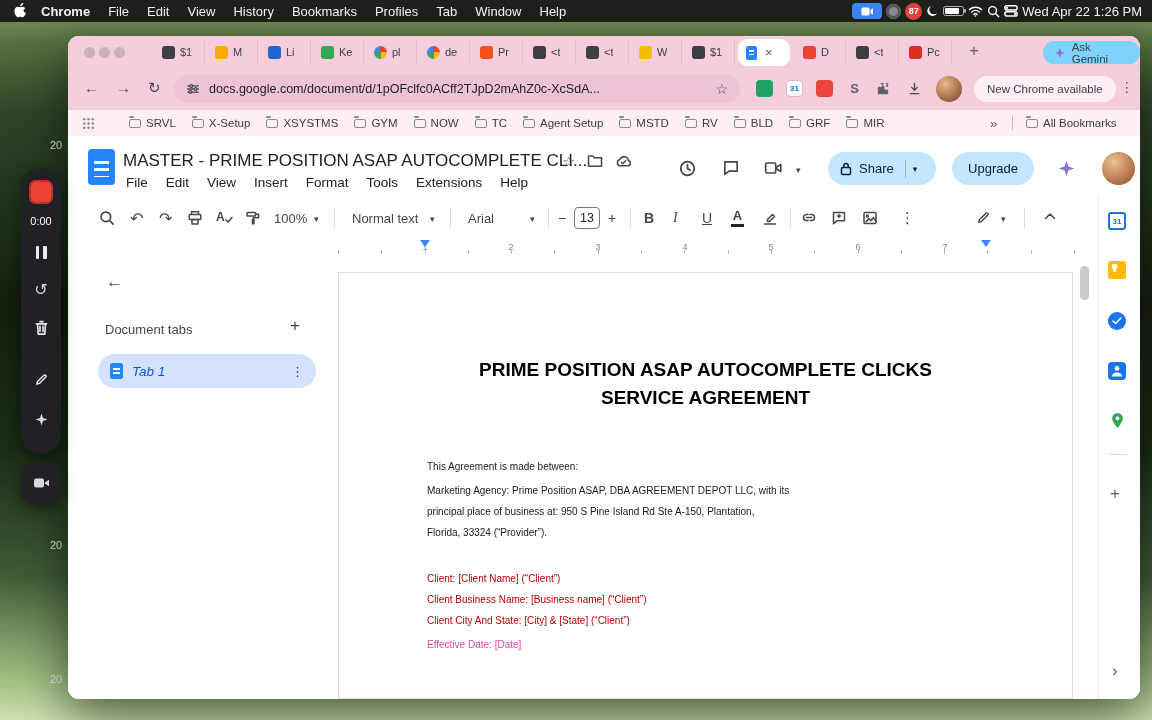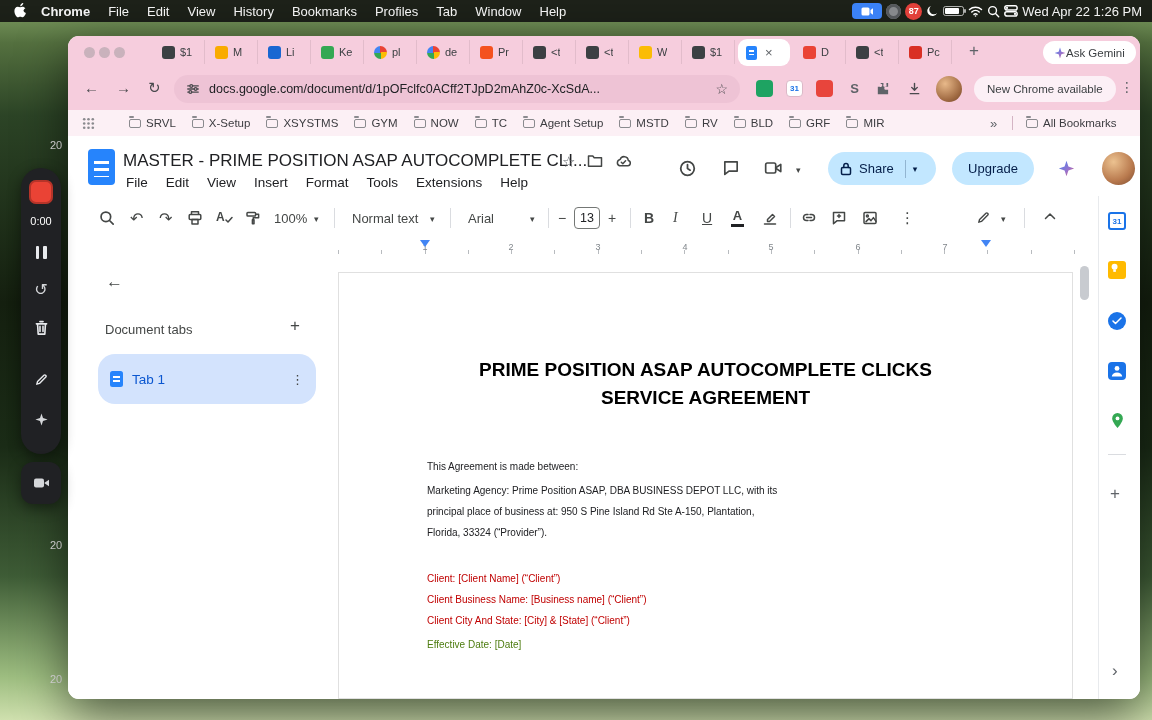--- a/index.html
+++ b/index.html
@@ -38,8 +38,8 @@
   #active-tab {position:absolute;left:670px;top:3px;width:52px;height:27px;background:#fff;border-radius:9px;
     display:flex;align-items:center;gap:8px;padding:0 8px;}
   .newtab {position:absolute;left:894px;top:3px;font-size:17px;color:#5f6368;width:24px;height:24px;display:flex;align-items:center;justify-content:center;}
-  #gemini-pill {position:absolute;left:975px;top:5px;height:23px;border-radius:12px;background:#ffffff;
-    display:flex;align-items:center;padding:0 11px;font-size:11.5px;font-weight:500;color:#3c4043;}
+  #gemini-pill {position:absolute;left:975px;top:5px;height:23px;border-radius:12px;background:#7dd3fc;
+    display:flex;align-items:center;gap:6px;padding:0 11px;font-size:11.5px;font-weight:500;color:#3c4043;}
 
   #navbar {height:42px;background:#f6cddd;position:relative;flex:0 0 auto;}
   .nav-glyph {position:absolute;top:11px;font-size:15px;color:#4a4a4e;}

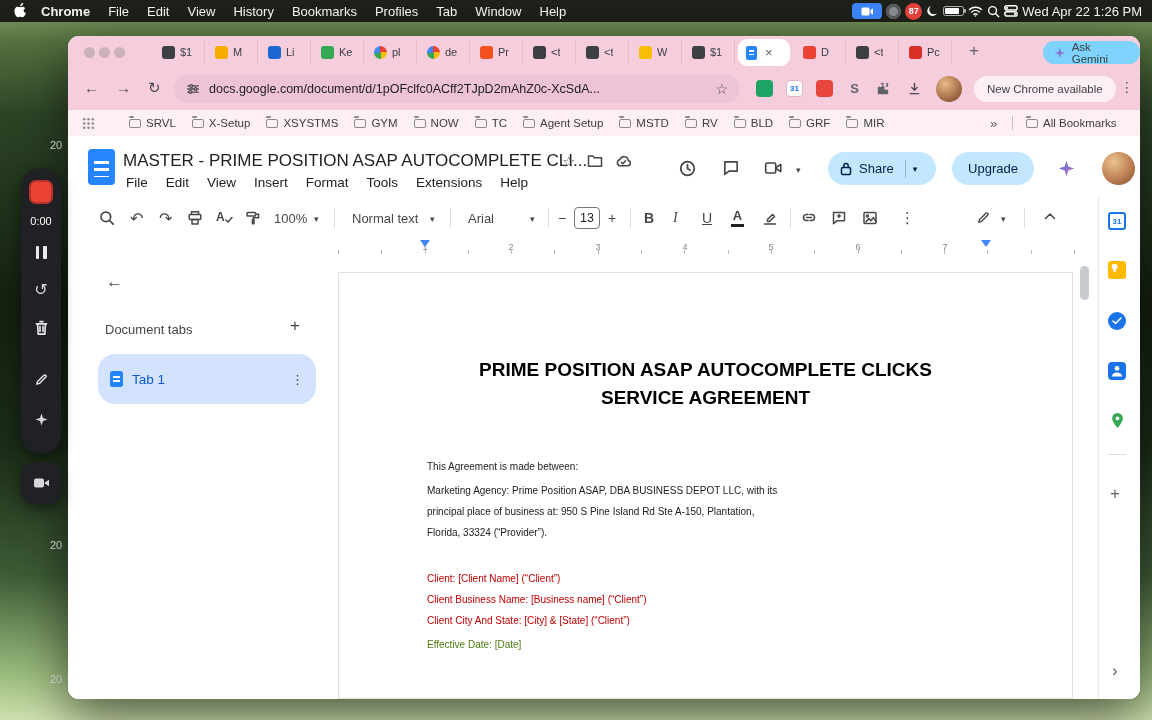--- a/index.html
+++ b/index.html
@@ -89,8 +89,8 @@
   .rnum {position:absolute;top:2px;font-size:9px;color:#80868b;width:10px;text-align:center;}
   .rmark {position:absolute;top:104px;width:0;height:0;border-left:5px solid transparent;border-right:5px solid transparent;border-top:7px solid #4285f4;}
   
-  #tab-pill {position:absolute;left:30px;top:218px;width:218px;height:50px;border-radius:17px;background:#d3e3fd;
-    display:flex;align-items:center;gap:9px;padding:0 12px;}
+  #tab-pill {position:absolute;left:30px;top:218px;width:218px;height:34px;border-radius:17px;background:#d3e3fd;
+    display:flex;align-items:center;gap:9px;padding:0 12px;font-style:italic;}
   #tab-pill .t {font-size:13.5px;font-weight:500;color:#0b57d0;flex:1;}
   .hint {position:absolute;left:37px;top:260px;width:180px;font-size:12px;line-height:15.5px;color:#5f6368;}
   

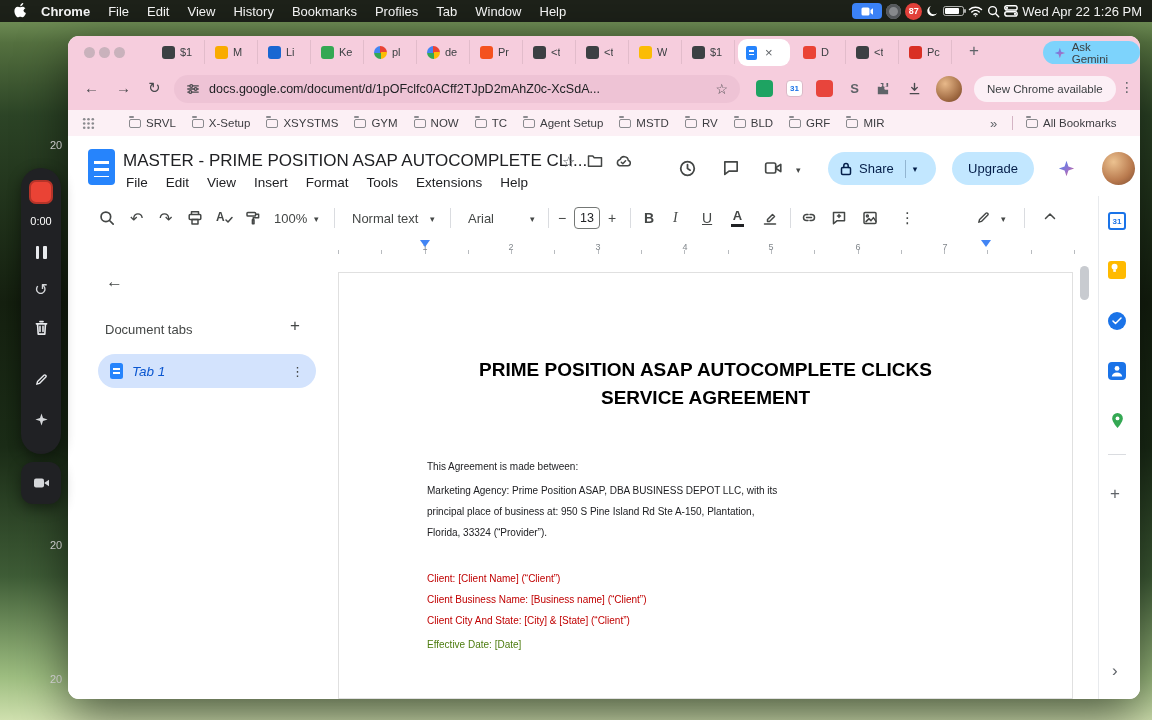--- a/index.html
+++ b/index.html
@@ -559,7 +559,7 @@
       <div class="pt" style="top:114px">SERVICE AGREEMENT</div>
       <div class="pt" style="top:86px">PRIME POSITION ASAP AUTOCOMPLETE CLICKS</div>
       <div class="pl" style="top:188px">This Agreement is made between:</div>
-      <div class="pl" style="top:212px">Marketing Agency: Prime Position ASAP, DBA BUSINESS DEPOT LLC, with its</div>
+      <div class="pl" style="top:212px">Marketing Agency: Prime Position ASAP, DBA AGREEMENT DEPOT LLC, with its</div>
       <div class="pl" style="top:233px">principal place of business at: 950 S Pine Island Rd Ste A-150, Plantation,</div>
       <div class="pl" style="top:254px">Florida, 33324 (“Provider”).</div>
       <div class="pl" style="top: 300px; color: rgb(192, 0, 0);"><b>Client:</b><span> [Client Name] (“Client”)</span></div>

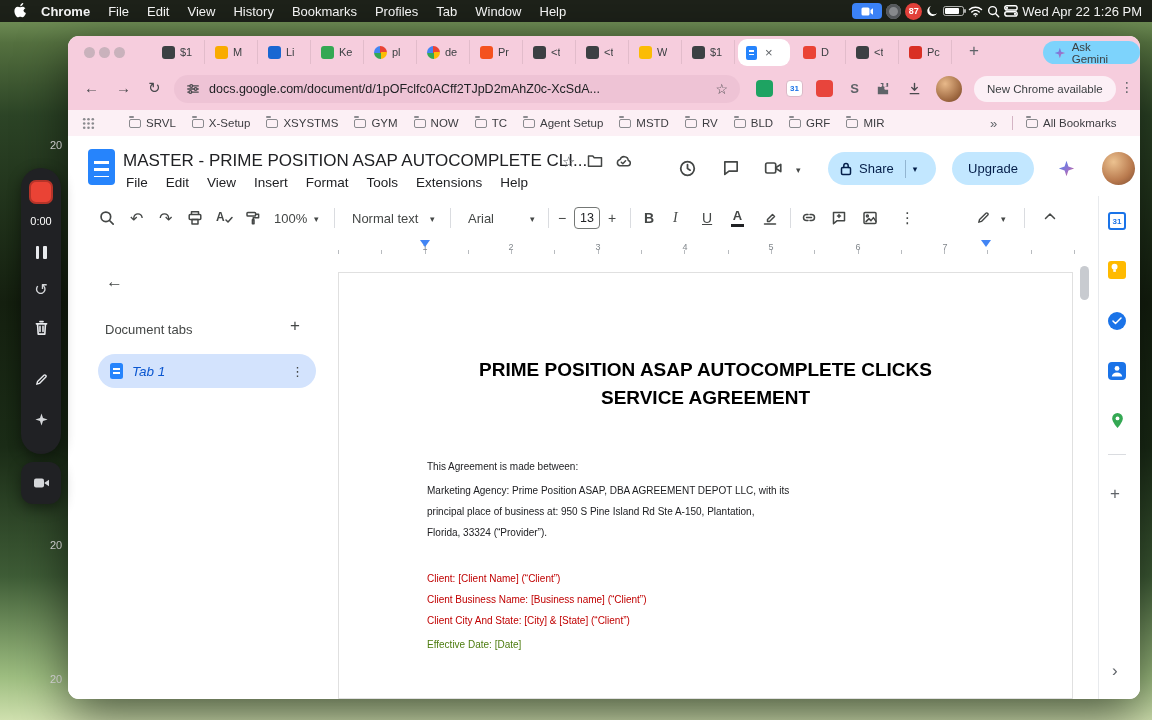--- a/index.html
+++ b/index.html
@@ -565,7 +565,7 @@
       <div class="pl" style="top: 300px; color: rgb(192, 0, 0);"><b>Client:</b><span> [Client Name] (“Client”)</span></div>
       <div class="pl" style="top: 321px; color: rgb(192, 0, 0);"><b>Client Business Name:</b><span> [Business name] (“Client”)</span></div>
       <div class="pl" style="top: 342px; color: rgb(192, 0, 0);"><b>Client City And State:</b><span> [City] &amp; [State] (“Client”)</span></div>
-      <div class="pl" style="top: 366px; color: #4d7c0f;"><b>Effective Date:</b><span> [Date]</span></div>
+      <div class="pl" style="top: 366px; color: #ec4899;"><b>Effective Date:</b><span> [Date]</span></div>
     </div>
 
     <span id="scroll-thumb"></span>

